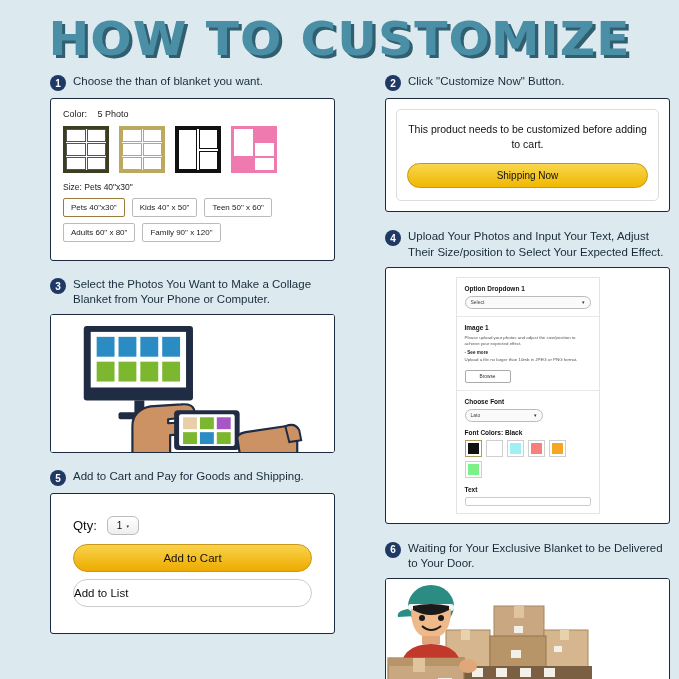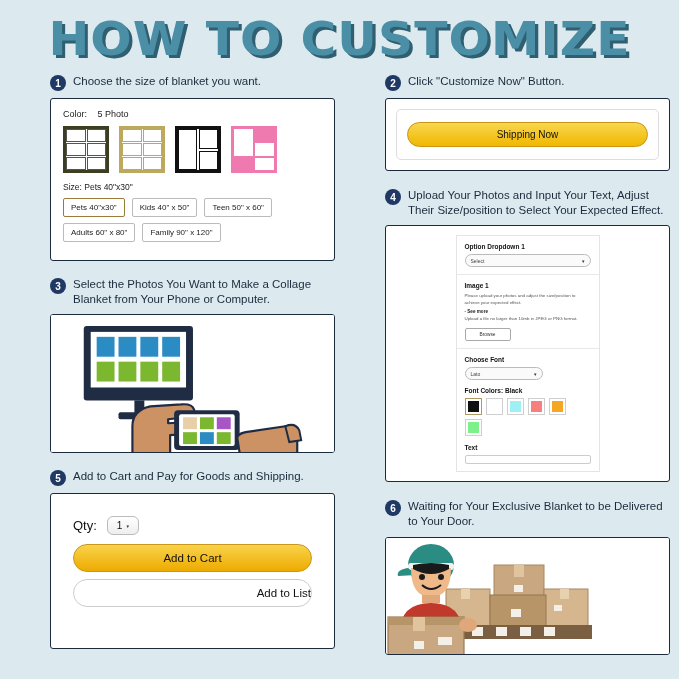--- a/index.html
+++ b/index.html
@@ -170,7 +170,7 @@
     <div class="step">
       <div class="step-head">
         <div class="badge">1</div>
-        <div class="step-text">Choose the size of blanket you want.</div>
+        <div class="step-text">Choose the than of blanket you want.</div>
       </div>
 
       <div class="card" id="card1">

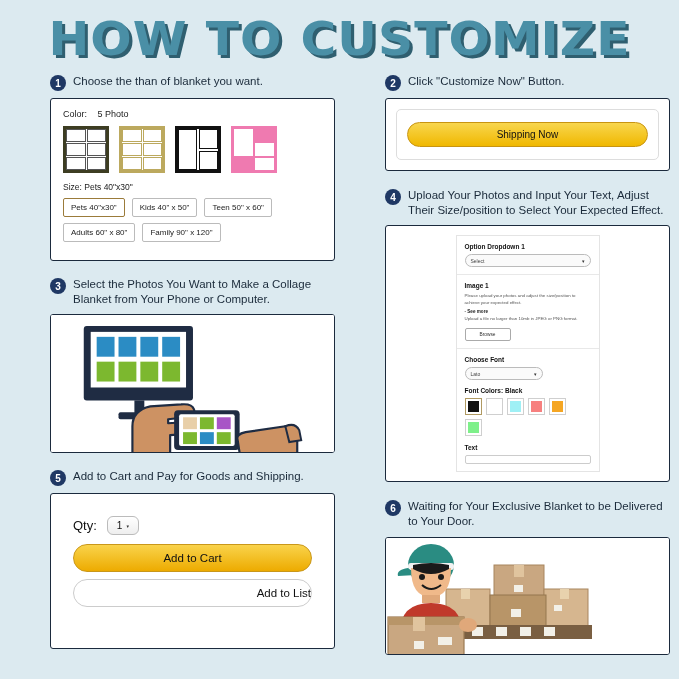--- a/index.html
+++ b/index.html
@@ -305,6 +305,7 @@
 
       <div class="card" id="card2">
         <div class="inner-box">
+          <div class="prod-msg">This product needs to be customized before adding to cart.</div>
           <div class="btn-yellow">Shipping Now</div>
         </div>
       </div>

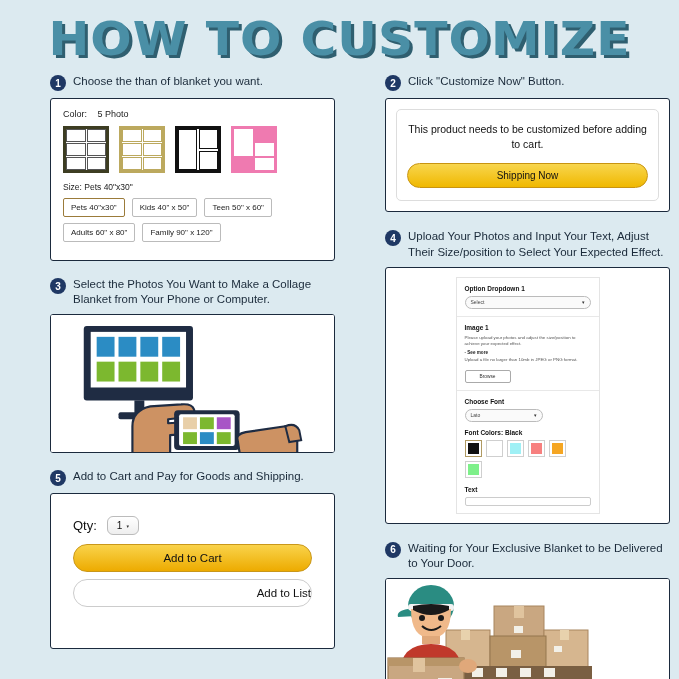--- a/index.html
+++ b/index.html
@@ -136,7 +136,7 @@
   }
 
   
-  #card5{padding:22px 22px 41px 22px;}
+  #card5{padding:22px 22px 26px 22px;}
   .qty-row{display:flex;align-items:center;gap:10px;margin-bottom:9px;}
   .qty-label{font-size:13px;color:#111;}
   .qty-sel{

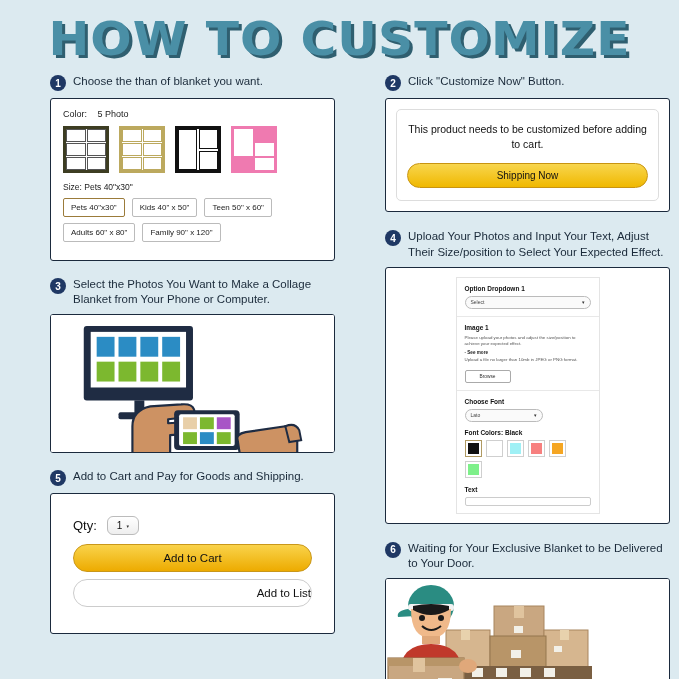--- a/index.html
+++ b/index.html
@@ -150,7 +150,7 @@
     font-size:11.5px;color:#111;padding:7px 0;margin-bottom:7px;
   }
   .btn-list{
-    display:block;width:100%;box-sizing:border-box;text-align:right;
+    display:block;width:100%;box-sizing:border-box;text-align:left;
     background:#fff;border:1px solid #ccc;border-radius:14px;
     font-size:11.5px;color:#111;padding:7px 0;
   }

